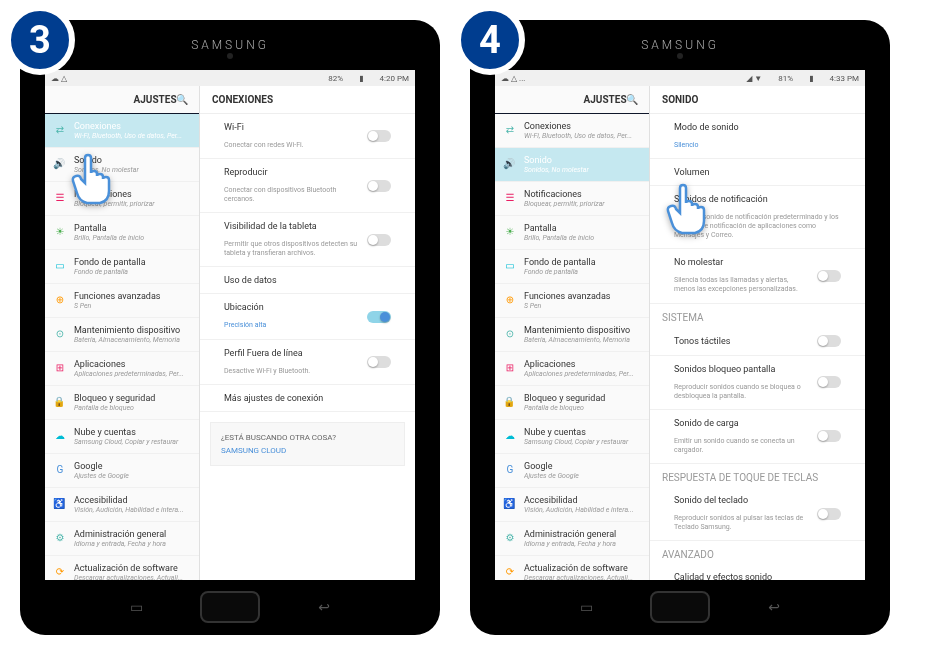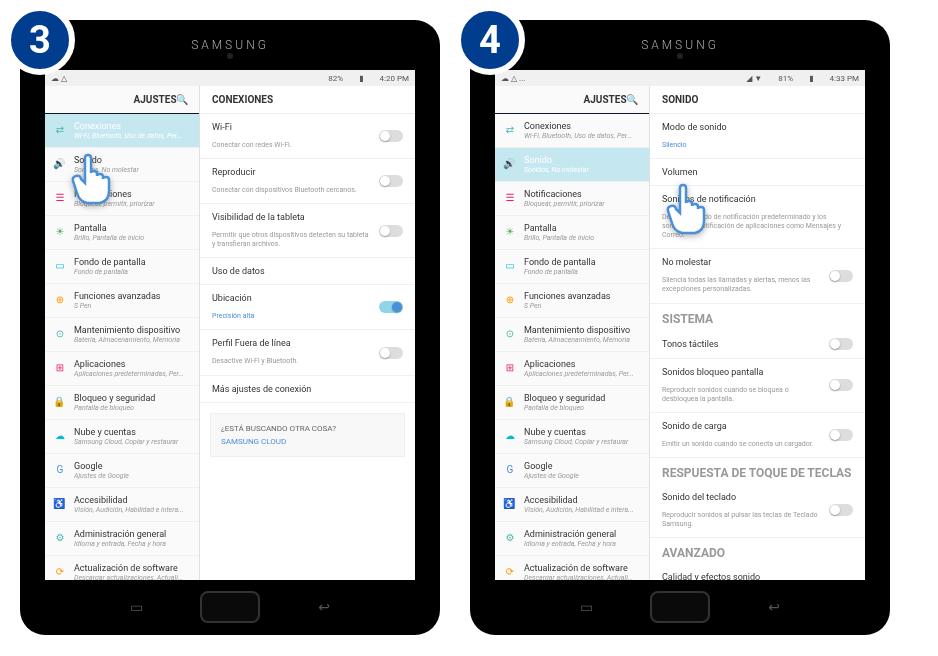--- a/index.html
+++ b/index.html
@@ -31,7 +31,7 @@
 .menu-item.selected .menu-title, .menu-item.selected .menu-sub { color: #fff; }
 .detail { flex: 1; overflow-y: auto; background: #fff; }
 .detail-header { padding: 8px 12px; font-size: 10px; font-weight: bold; color: #333; border-bottom: 1px solid #eee; }
-.detail-item { padding: 8px 12px; border-bottom: 1px solid #f0f0f0; display: flex; align-items: center; gap: 8px; }
+.detail-item { padding: 8px 24px; border-bottom: 1px solid #f0f0f0; display: flex; align-items: center; gap: 8px; }
 .detail-text { flex: 1; }
 .detail-title { font-size: 9px; color: #333; }
 .detail-sub { font-size: 7px; color: #999; margin-top: 9px; line-height: 1.3; }

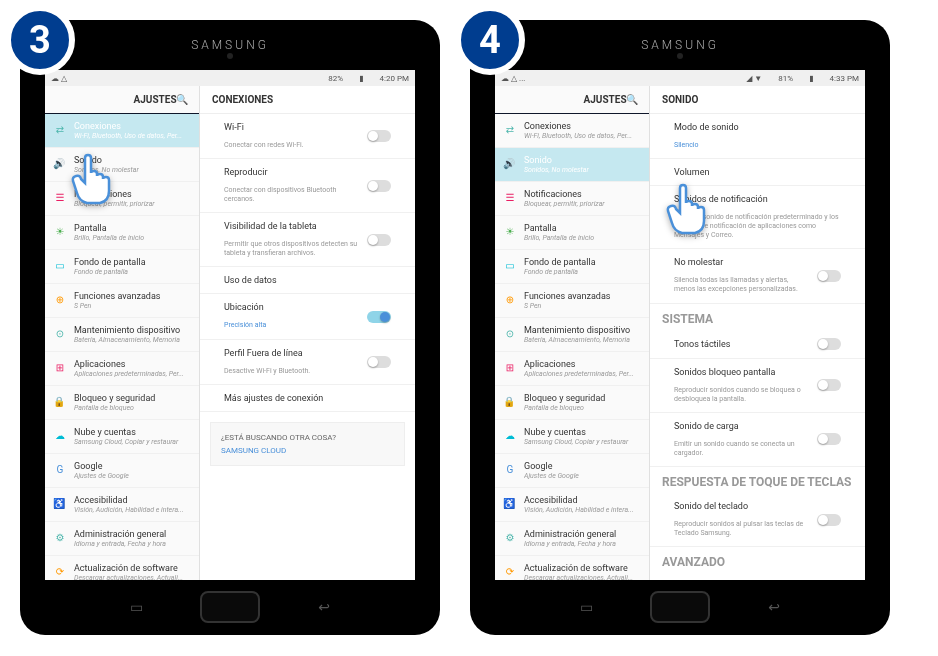--- a/index.html
+++ b/index.html
@@ -40,7 +40,7 @@
 .toggle::after { content: ''; position: absolute; width: 10px; height: 10px; background: #fff; border-radius: 50%; top: 1px; left: 1px; box-shadow: 0 1px 2px rgba(0,0,0,0.3); }
 .toggle.on { background: #8fd4e8; }
 .toggle.on::after { left: auto; right: 1px; background: #4a90d9; }
-.section-label { padding: 8px 12px 4px; font-size: 12px; color: #999; font-weight: bold; }
+.section-label { padding: 8px 12px 4px; font-size: 10px; color: #999; font-weight: normal; }
 .promo-box { margin: 10px; padding: 10px; background: #f8f8f8; border: 1px solid #eee; }
 .promo-title { font-size: 8px; color: #666; margin-bottom: 4px; }
 .promo-link { font-size: 8px; color: #4a90d9; }

